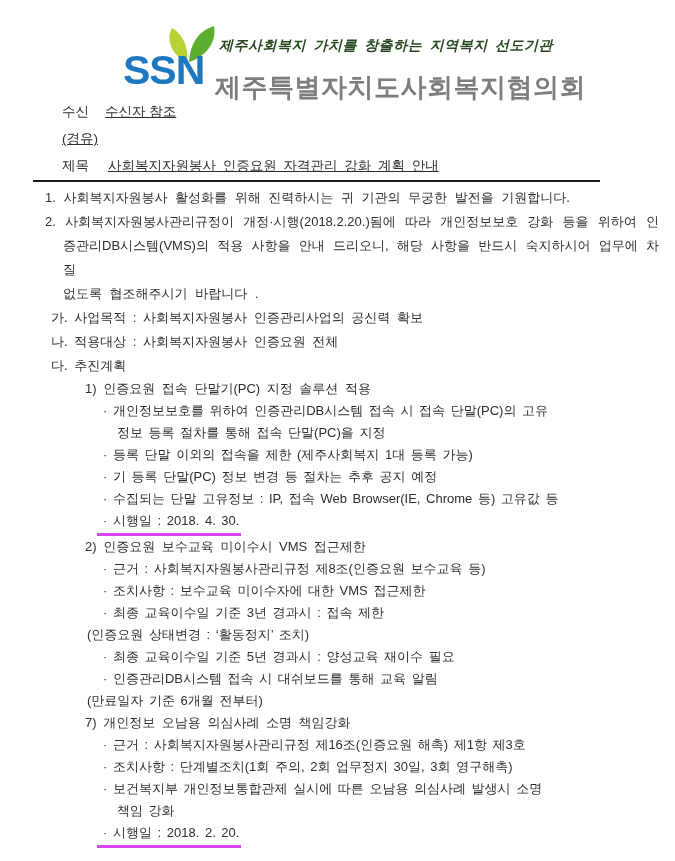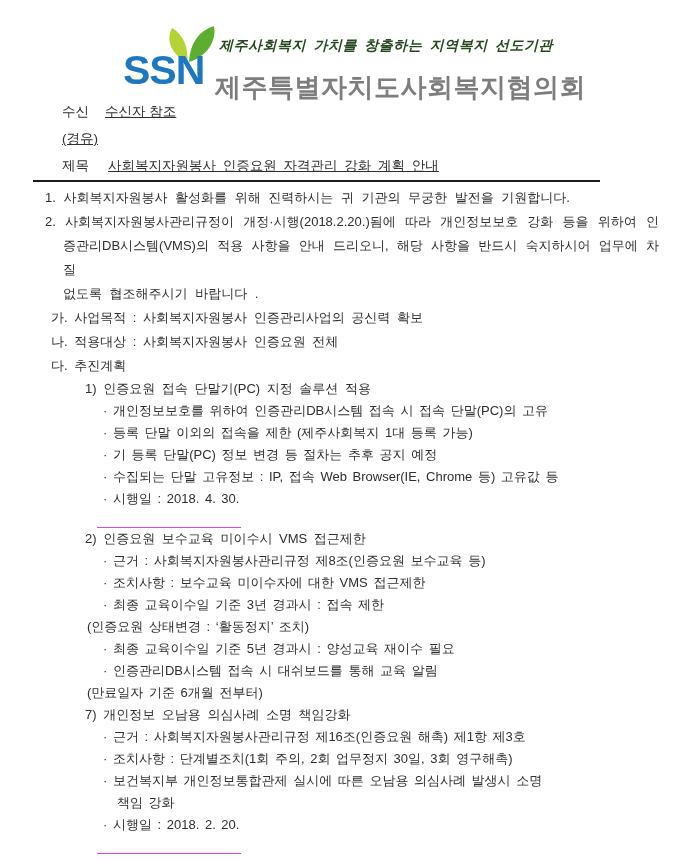--- a/index.html
+++ b/index.html
@@ -93,6 +93,7 @@
       <div class="ln ga">다. 추진계획</div>
       <div class="ln num">1) 인증요원 접속 단말기(PC) 지정 솔루션 적용</div>
       <div class="ln bullet">· 개인정보보호를 위하여 인증관리DB시스템 접속 시 접속 단말(PC)의 고유</div>
+      <div class="ln bullet-cont">정보 등록 절차를 통해 접속 단말(PC)을 지정</div>
       <div class="ln bullet">· 등록 단말 이외의 접속을 제한 (제주사회복지 1대 등록 가능)</div>
       <div class="ln bullet">· 기 등록 단말(PC) 정보 변경 등 절차는 추후 공지 예정</div>
       <div class="ln bullet">· 수집되는 단말 고유정보 : IP, 접속 Web Browser(IE, Chrome 등) 고유값 등</div>

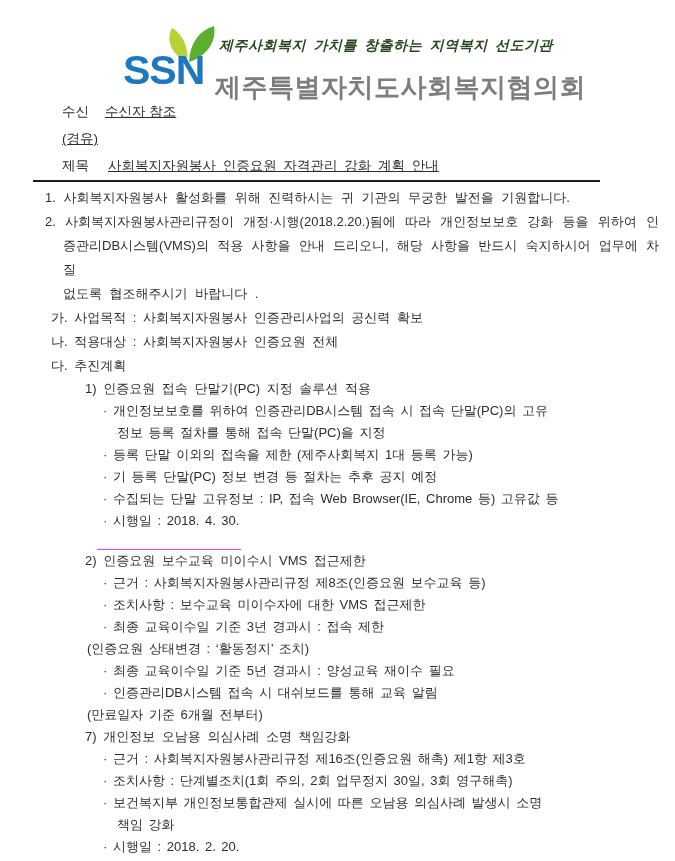--- a/index.html
+++ b/index.html
@@ -53,8 +53,8 @@
   .item.stretch{width:614px;}
   .u{
     display:inline-block;
-    border-bottom:1px solid #d946ef;
-    padding-bottom:17px;
+    border-bottom:3px solid #d946ef;
+    padding-bottom:1px;
     margin-left:-6px;padding-left:6px;padding-right:2px;
   }
 </style>

